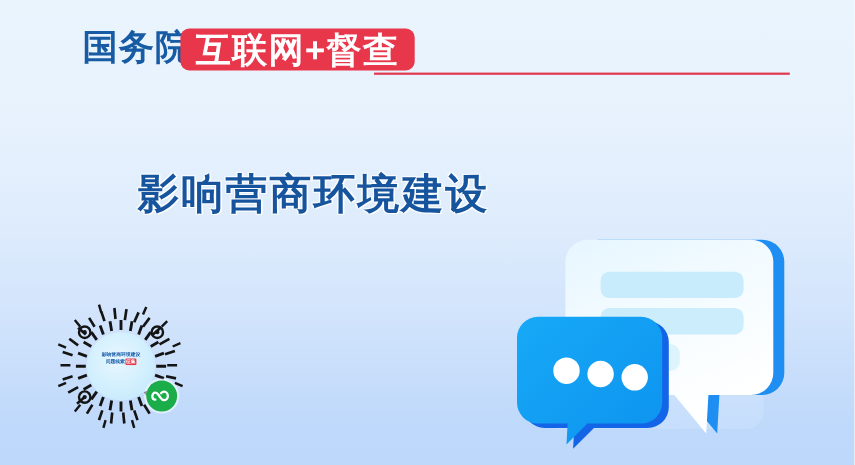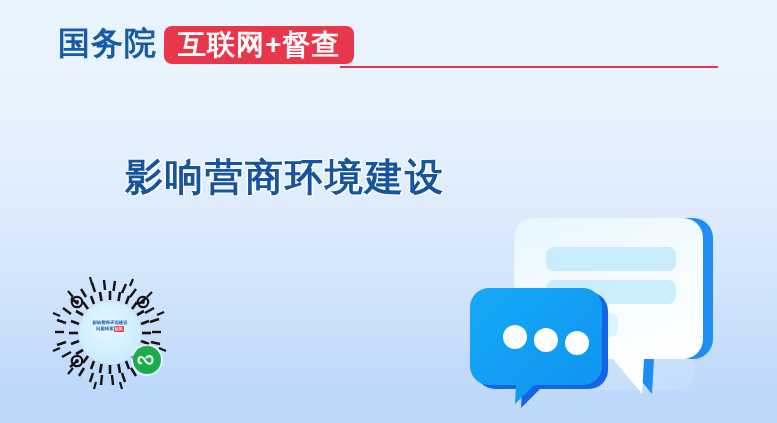--- a/index.html
+++ b/index.html
@@ -39,7 +39,7 @@
   }
   #gov-logo {
     position: absolute;
-    left: 58px;
+    left: 75px;
     top: 24px;
     font-size: 32px;
     line-height: 38px;

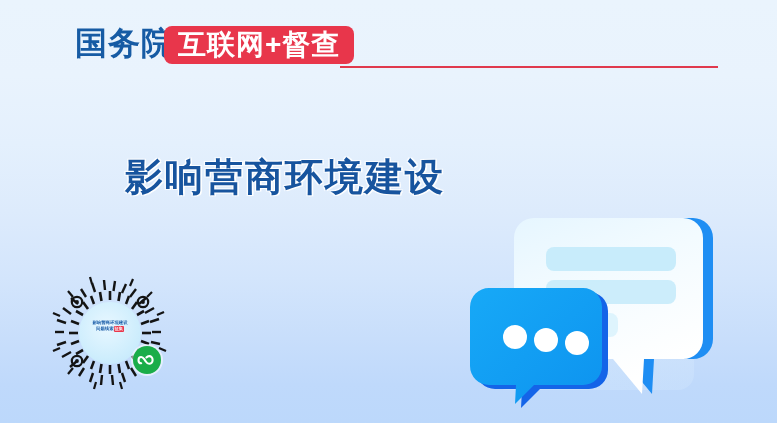--- a/index.html
+++ b/index.html
@@ -57,7 +57,7 @@
     border-radius: 8px;
     background: #e8364b;
     color: #ffffff;
-    font-size: 28px;
+    font-size: 32px;
     line-height: 38px;
     font-weight: bold;
     letter-spacing: 1px;

